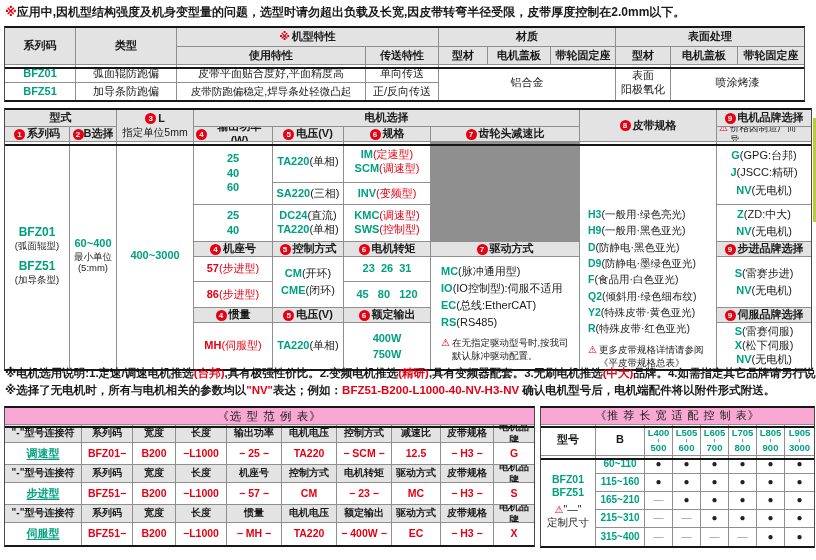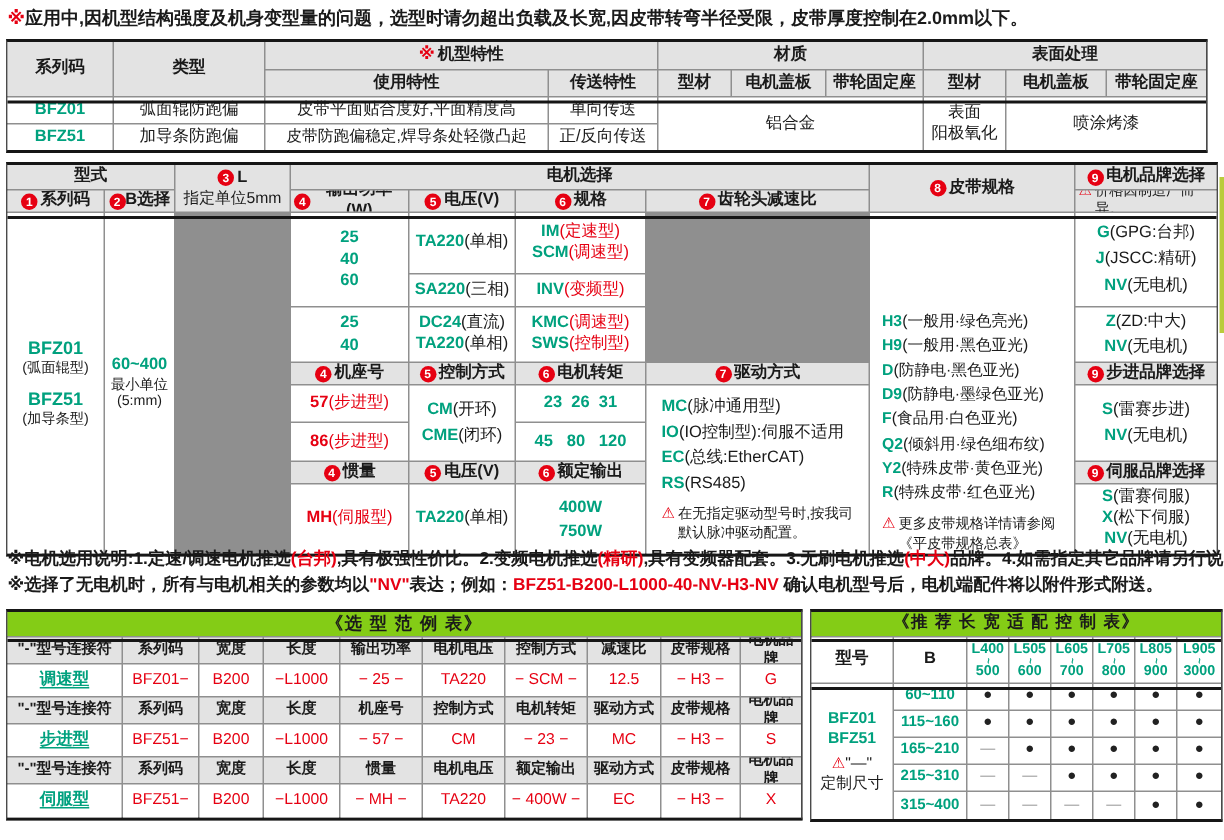--- a/index.html
+++ b/index.html
@@ -208,6 +208,9 @@
       <div class="small">最小单位</div>
       <div class="small">(5:mm)</div>
     </div>
+    <div class="cell" style="grid-area:3/3/11/4">
+        <span class="teal">400~3000</span>
+      </div>
 
     <div class="cell" style="grid-area:3/4/5/5">
         <span class="teal pre" style="line-height:1.35">25

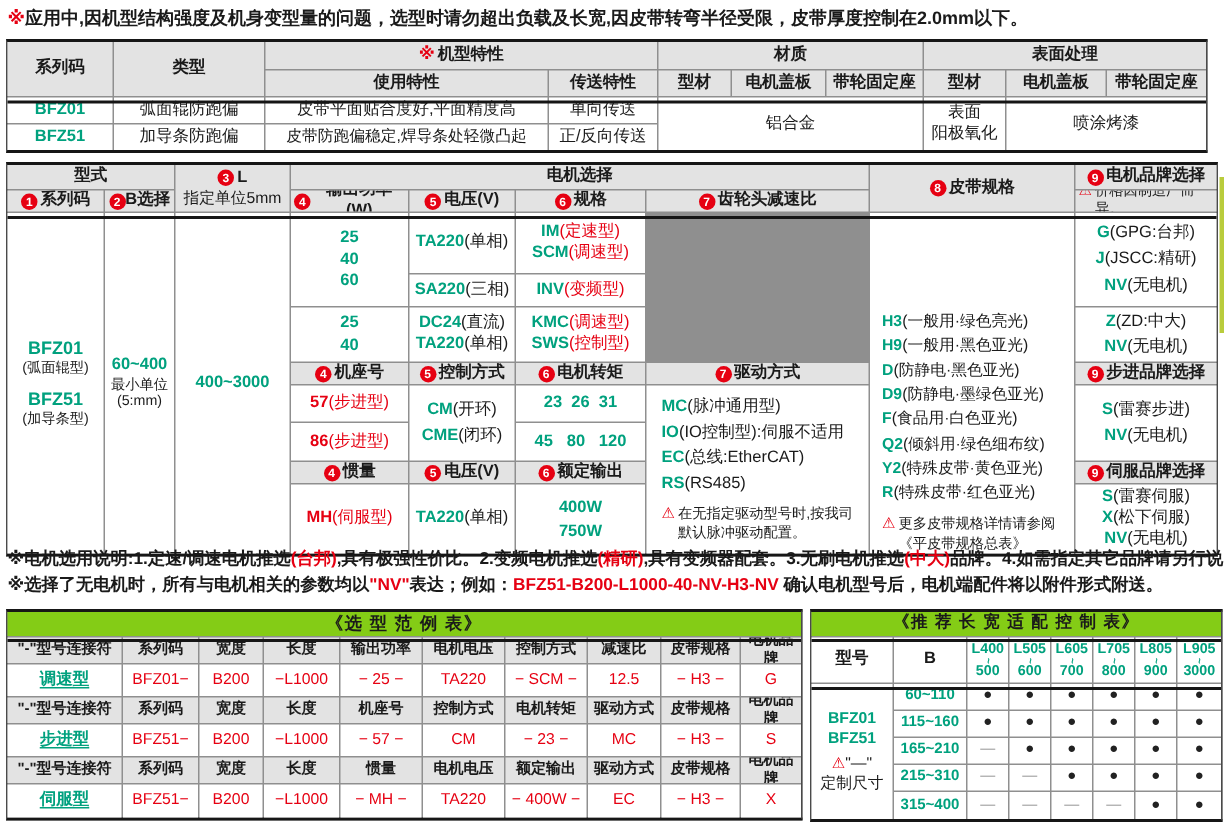--- a/index.html
+++ b/index.html
@@ -29,7 +29,7 @@
   .ex-label{color:#00a17e;font-weight:bold;text-decoration:underline;text-underline-offset:2px;}
   .ex-hd{background:#e3e3e3;font-size:10px;font-weight:bold;}
   .ex-val{color:#e60012;font-weight:normal;font-size:10.5px;white-space:nowrap;}
-  .title-row{background:#84cc16;font-weight:bold;font-size:11.5px;letter-spacing:1px;}
+  .title-row{background:#f9a8d4;font-weight:normal;font-size:11.5px;letter-spacing:1px;}
   .fit-lhead{line-height:1.0;}
   .fit-lhead .t{font-size:9.5px;}
   .fit-lhead .mid{font-size:7px;line-height:5px;transform:rotate(90deg);color:#00a17e;font-weight:bold;}

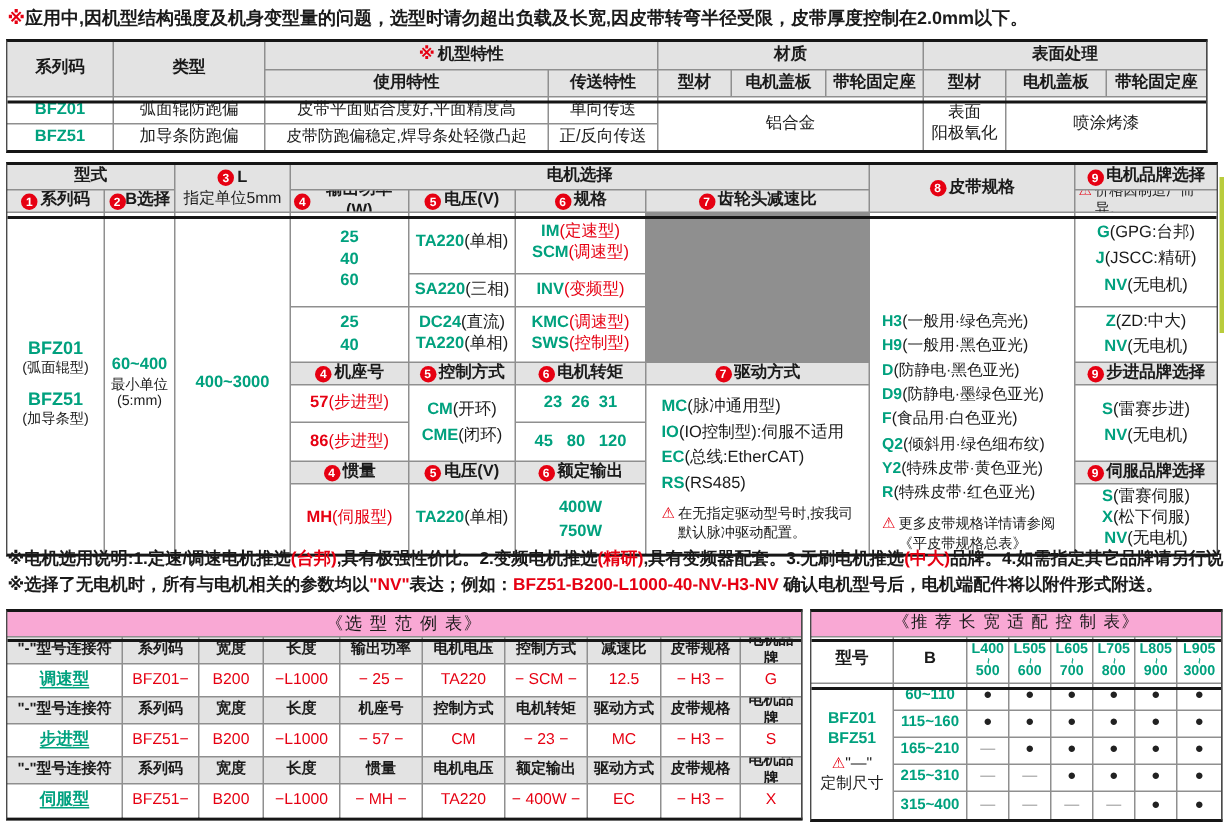--- a/index.html
+++ b/index.html
@@ -28,7 +28,7 @@
   .notes{position:absolute;top:365px;left:5px;font-size:11.5px;font-weight:bold;line-height:17px;white-space:nowrap;}
   .ex-label{color:#00a17e;font-weight:bold;text-decoration:underline;text-underline-offset:2px;}
   .ex-hd{background:#e3e3e3;font-size:10px;font-weight:bold;}
-  .ex-val{color:#e60012;font-weight:normal;font-size:10.5px;white-space:nowrap;}
+  .ex-val{color:#e60012;font-weight:bold;font-size:10.5px;white-space:nowrap;}
   .title-row{background:#f9a8d4;font-weight:normal;font-size:11.5px;letter-spacing:1px;}
   .fit-lhead{line-height:1.0;}
   .fit-lhead .t{font-size:9.5px;}

